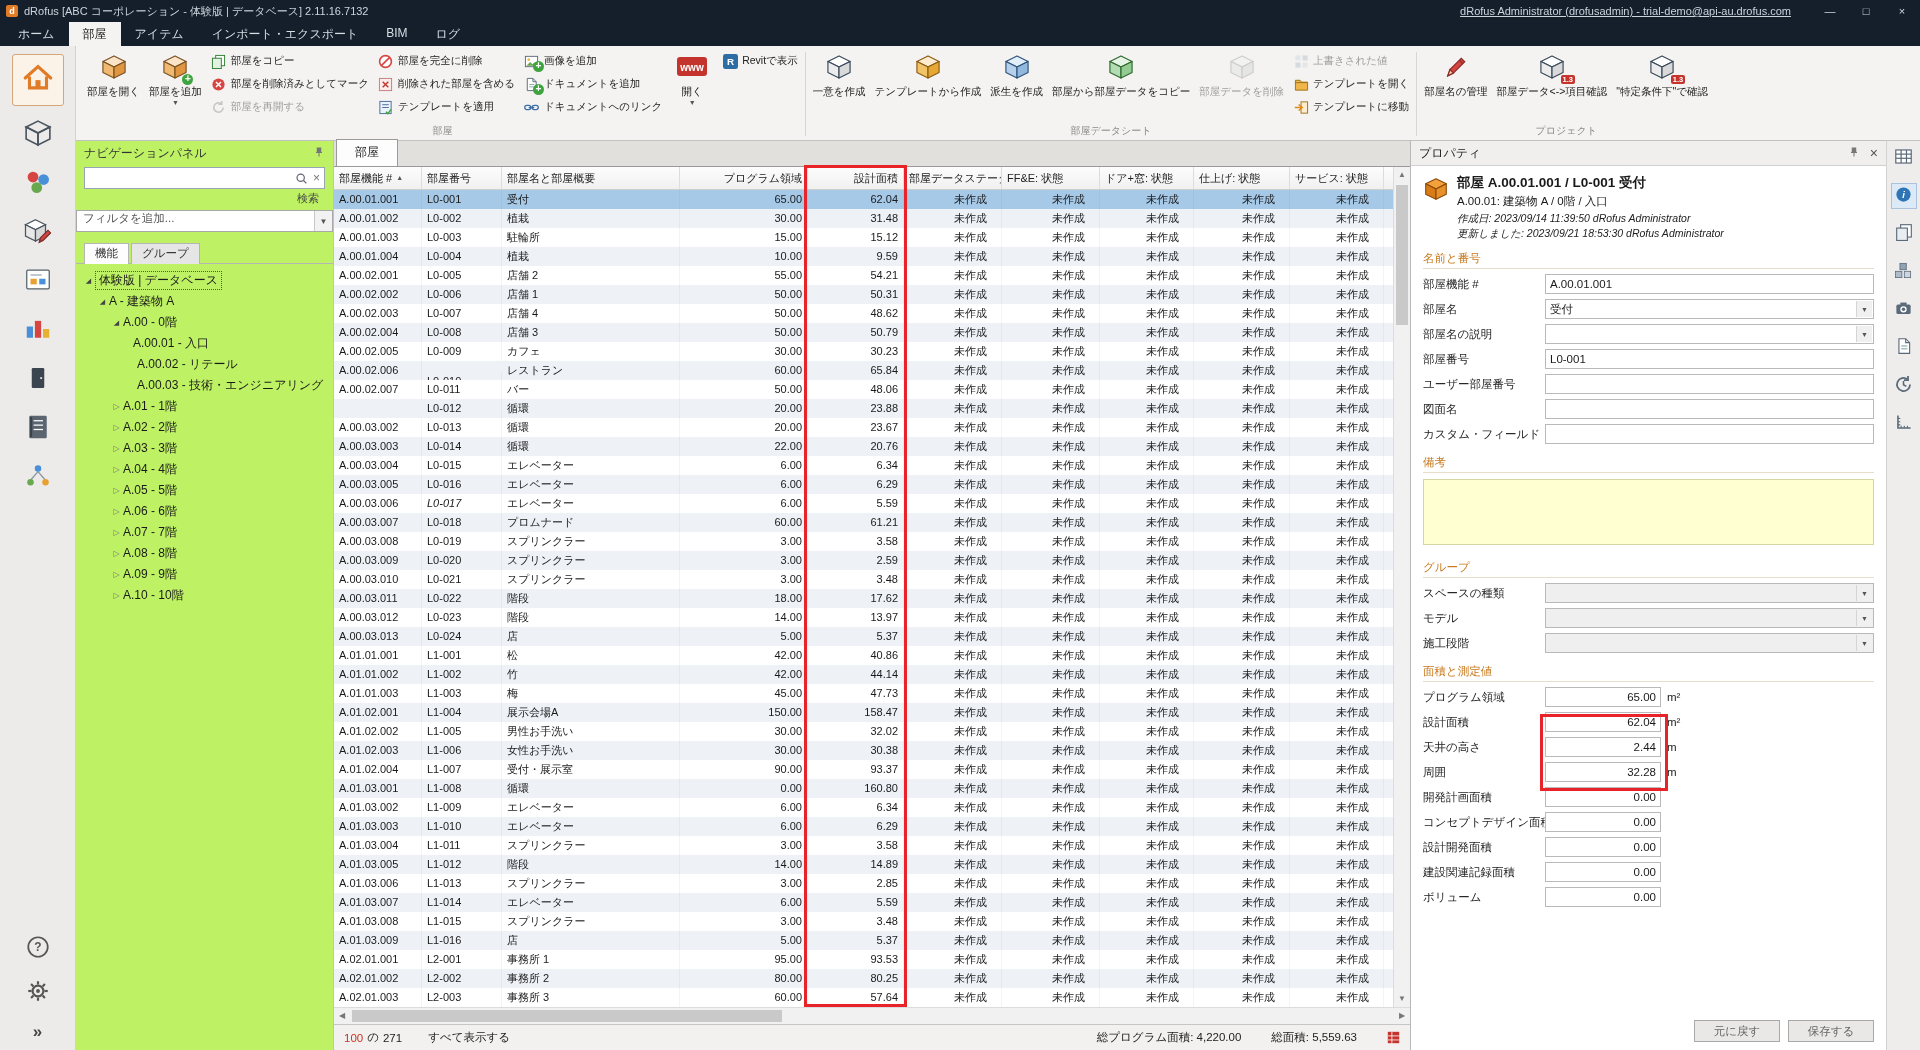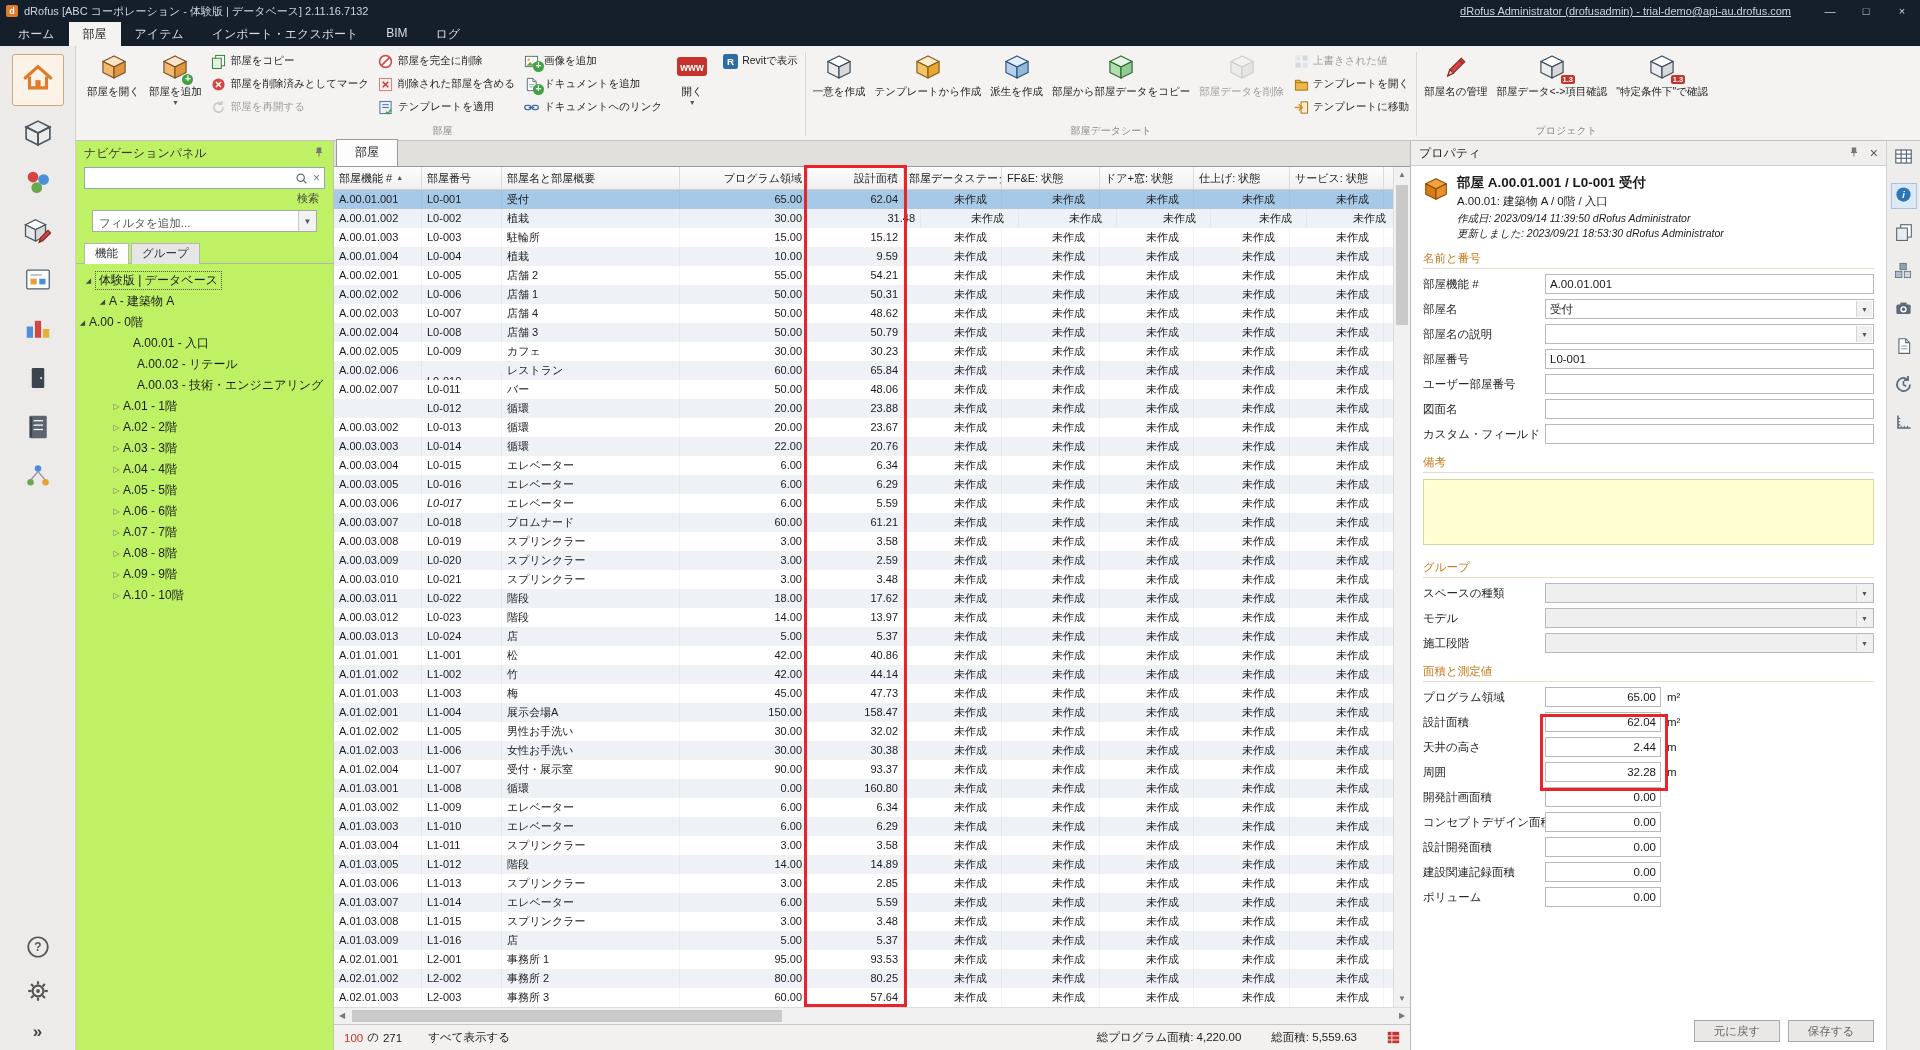--- a/index.html
+++ b/index.html
@@ -59,7 +59,7 @@
   .np-sic { display:flex; align-items:center; margin-left:4px; }
   .np-clear { font-size:12px; color:#777; margin-left:5px; }
   .np-searchlabel { text-align:right; font-size:11px; color:#444; margin:2px 14px 0; }
-  .np-filter { margin:4px 16px 0; height:22px; border:1px solid #a8a8a8; background:#fff; display:flex; align-items:flex-end; font-size:11.5px; color:#555; padding-left:6px; }
+  .np-filter { margin:4px 0 0; height:22px; border:1px solid #a8a8a8; background:#fff; display:flex; align-items:flex-start; font-size:11.5px; color:#555; padding-left:6px; }
   .np-filter .fxt { flex:1; }
   .np-filter .arrow { width:18px; height:100%; border-left:1px solid #c8c8c8; display:flex; align-items:center; justify-content:center; font-size:8px; color:#555; background:#f2f2f2; }
   .np-tabs { display:flex; margin-top:10px; padding-left:8px; border-bottom:1px solid #b5b5b5; }

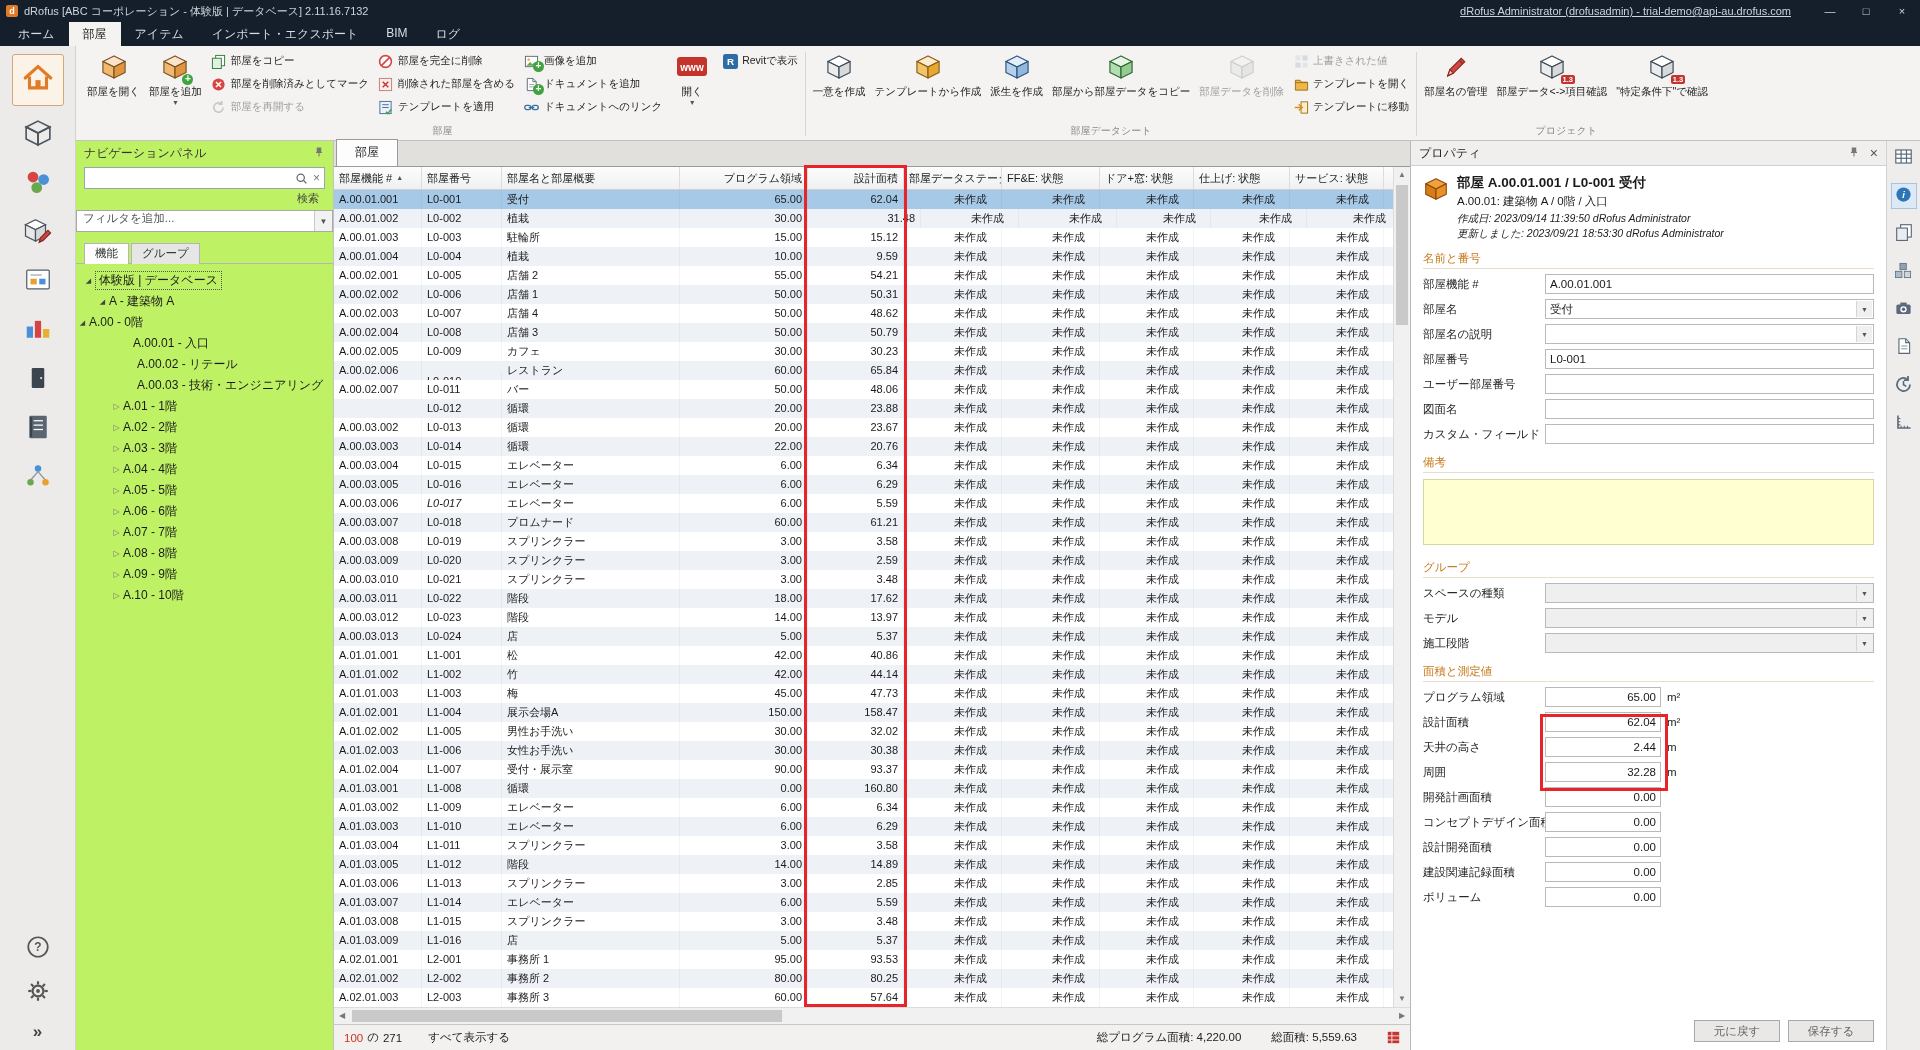--- a/index.html
+++ b/index.html
@@ -661,7 +661,7 @@
         <div class="td" style="width: 80px;">L0-002</div>
         <div class="td" style="width: 178px;">植栽</div>
         <div class="td right" style="width: 128px;">30.00</div>
-        <div class="td right" style="width: 96px; margin-left: 17px;">31.48</div>
+        <div class="td right" style="width: 96px;">31.48</div>
         <div class="td status" style="width: 98px;">未作成</div>
         <div class="td status" style="width: 98px;">未作成</div>
         <div class="td status" style="width: 94px;">未作成</div>

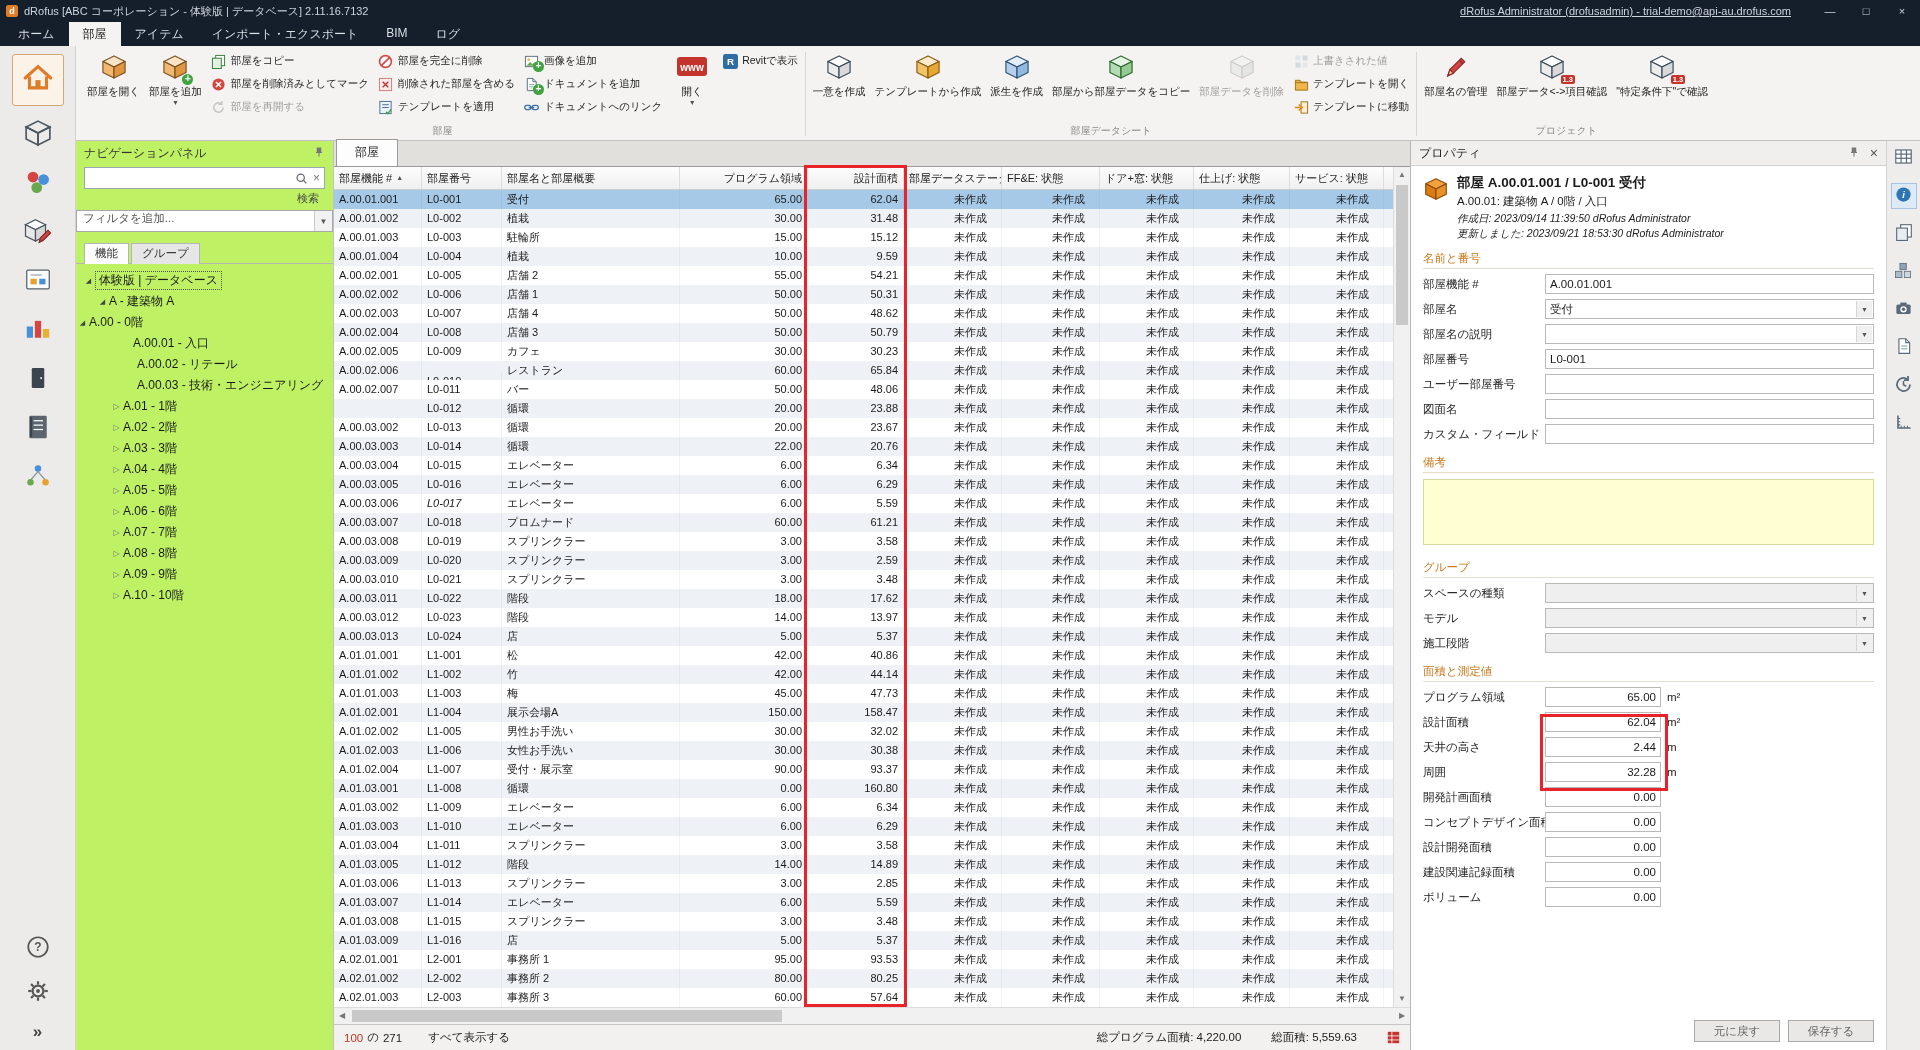--- a/index.html
+++ b/index.html
@@ -568,7 +568,7 @@
           <span class="tree-exp expanded">◢</span>
           <span class="tree-label">A - 建築物 A</span>
         </div>
-        <div class="tree-item" style="">
+        <div class="tree-item" style="padding-left: 34px;">
           <span class="tree-exp expanded">◢</span>
           <span class="tree-label">A.00 - 0階</span>
         </div>

